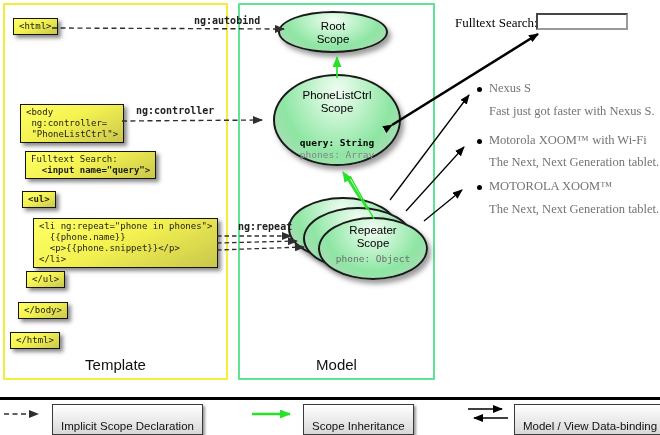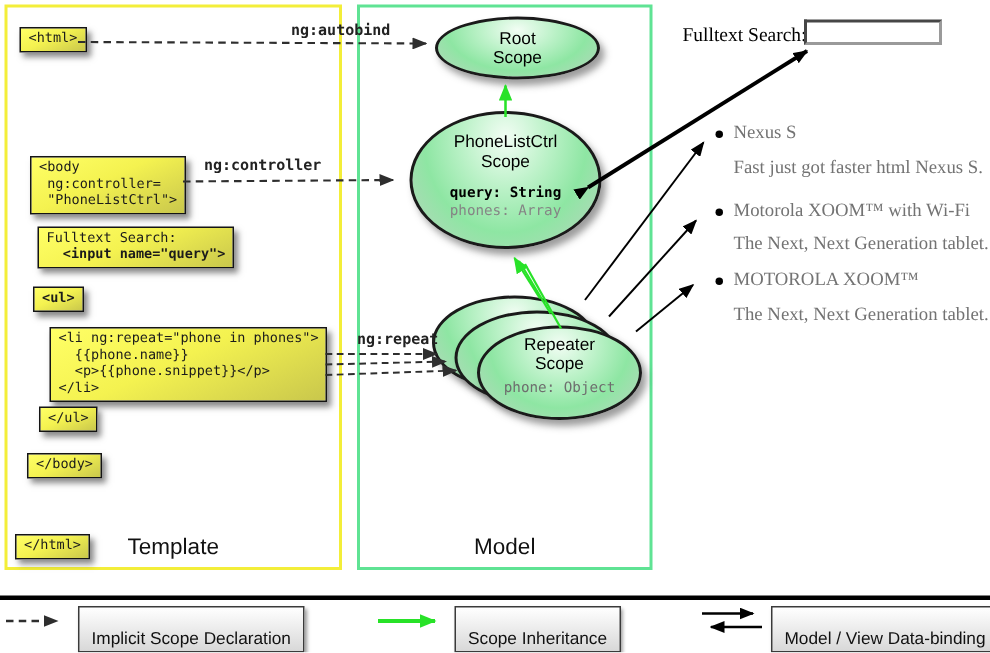--- a/index.html
+++ b/index.html
@@ -52,7 +52,7 @@
   }
   .scope-title { font-size:11.5px; line-height:13px; color:#000; white-space:pre-line; }
   .prop { font-family:"DejaVu Sans Mono", monospace; font-size:9.5px; line-height:12px; white-space:pre; }
-  #root-scope      { left:290px; top:11px;  width:110px; height:42px; }
+  #root-scope      { left:278px; top:11px;  width:110px; height:42px; }
   #root-scope .scope-title { padding-top:7px; }
   #phonelist-scope { left:273px; top:74px;  width:128px; height:92px; }
   #phonelist-scope .scope-title { padding-top:13px; }

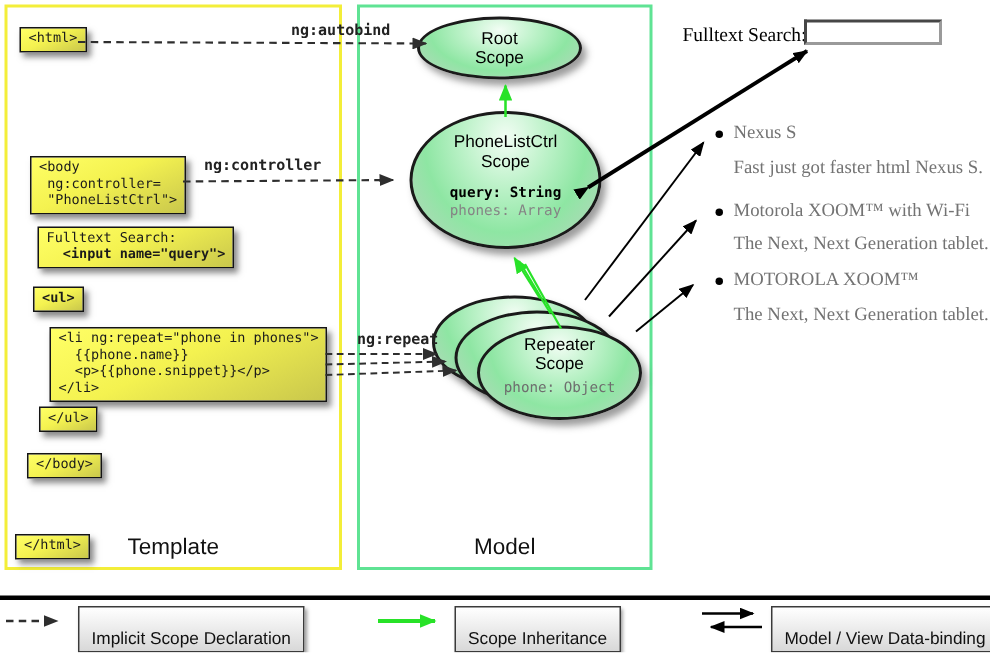--- a/index.html
+++ b/index.html
@@ -153,7 +153,7 @@
   <div class="bullet" id="bullet-2"></div>
   <div class="bullet" id="bullet-3"></div>
   <div class="serif item-title" id="item-title-1">Nexus S</div>
-  <div class="serif item-desc" id="item-desc-1">Fast just got faster html Nexus S.</div>
+  <div class="serif item-desc" id="item-desc-1">Fast just got faster with Nexus S.</div>
   <div class="serif item-title" id="item-title-2">Motorola XOOM™ with Wi-Fi</div>
   <div class="serif item-desc" id="item-desc-2">The Next, Next Generation tablet.</div>
   <div class="serif item-title" id="item-title-3">MOTOROLA XOOM™</div>

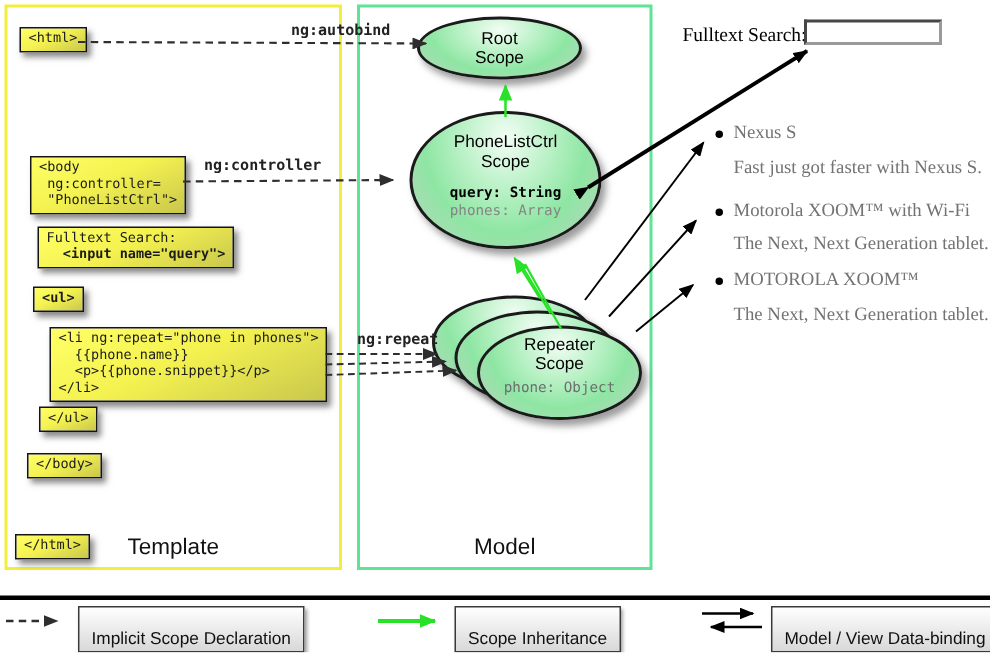--- a/index.html
+++ b/index.html
@@ -56,7 +56,7 @@
   #root-scope .scope-title { padding-top:7px; }
   #phonelist-scope { left:273px; top:74px;  width:128px; height:92px; }
   #phonelist-scope .scope-title { padding-top:13px; }
-  #phonelist-scope .props { margin-top:8px; }
+  #phonelist-scope .props { margin-top:22px; }
   .prop-query  { font-weight:bold; color:#000; }
   .prop-phones { color:#858585; }
   .rep { width:110px; height:63px; }

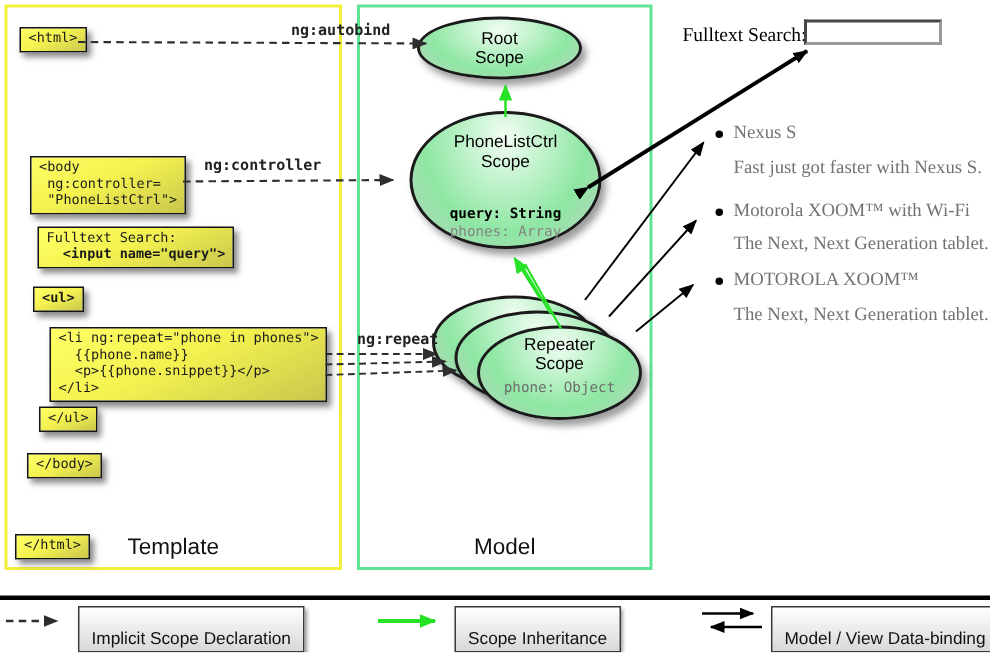--- a/index.html
+++ b/index.html
@@ -34,7 +34,7 @@
   #box-li         { left:33px; top:218px; }
   #box-ul-close   { left:26px; top:271px; }
   #box-body-close { left:18px; top:302px; }
-  #box-html-close { left:10px; top:332px;margin-top:24px; }
+  #box-html-close { left:10px; top:332px; }
   
   .arrowlabel {
     position:absolute; font-family:"DejaVu Sans Mono", monospace;

